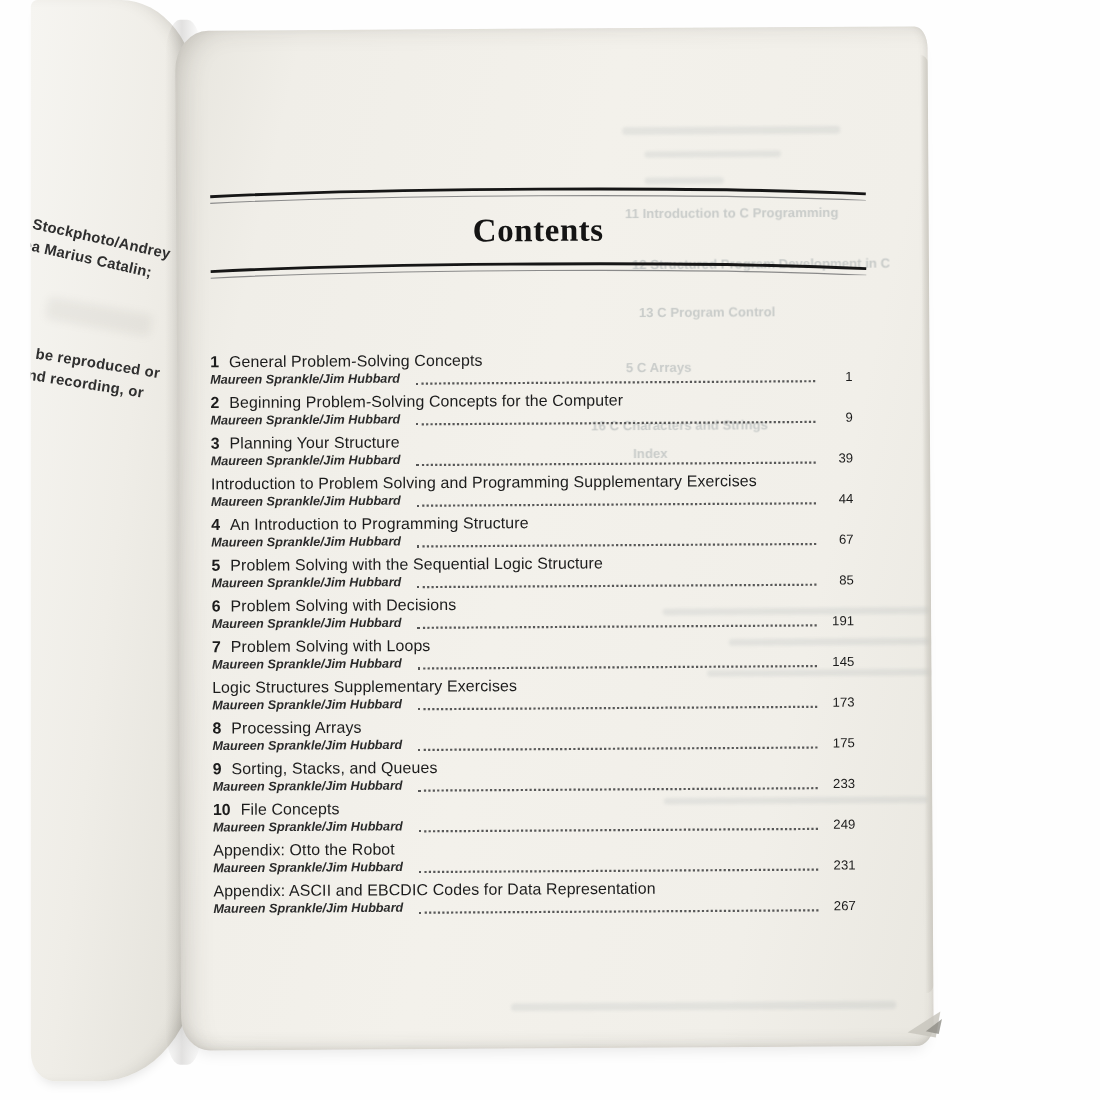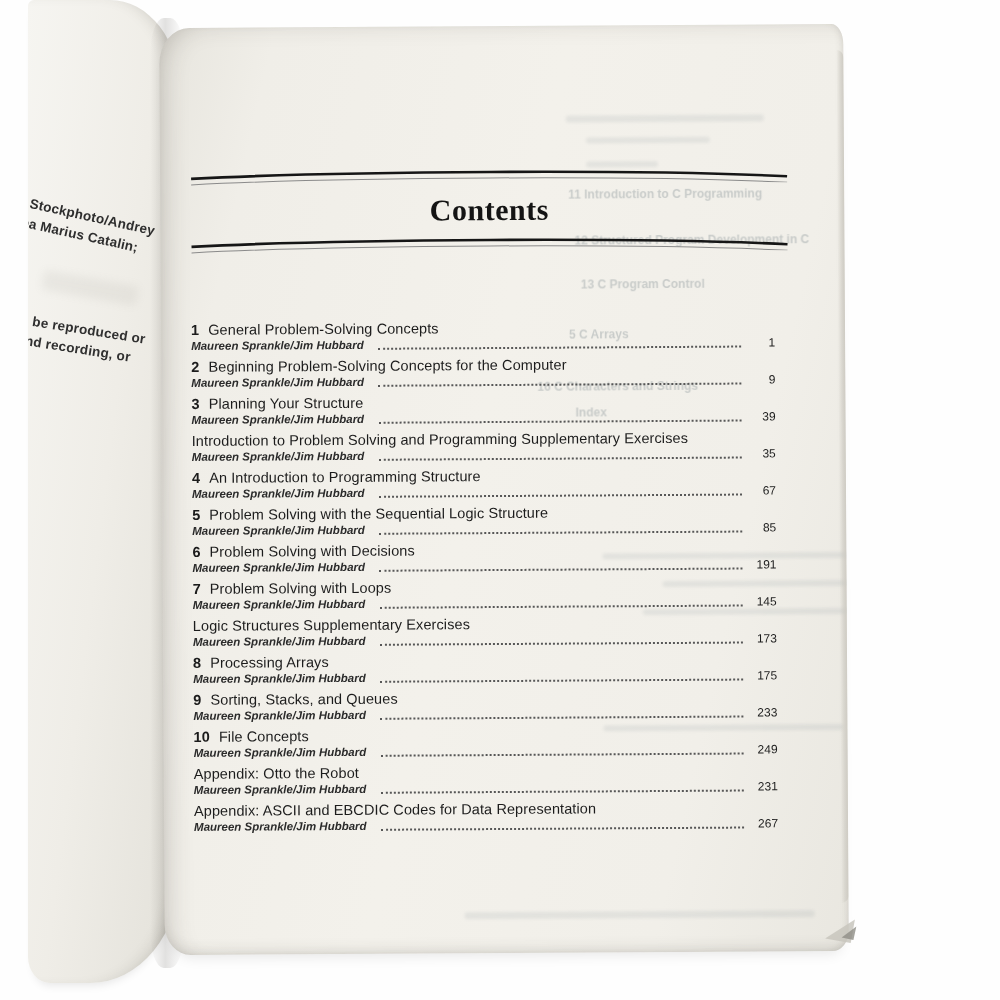--- a/index.html
+++ b/index.html
@@ -199,7 +199,7 @@
     <div class="toc-meta-line">
       <span class="toc-author">Maureen Sprankle/Jim Hubbard</span>
       <span class="toc-leader"></span>
-      <span class="toc-page">35</span>
+      <span class="toc-page">44</span>
     </div>
   </div>
 

